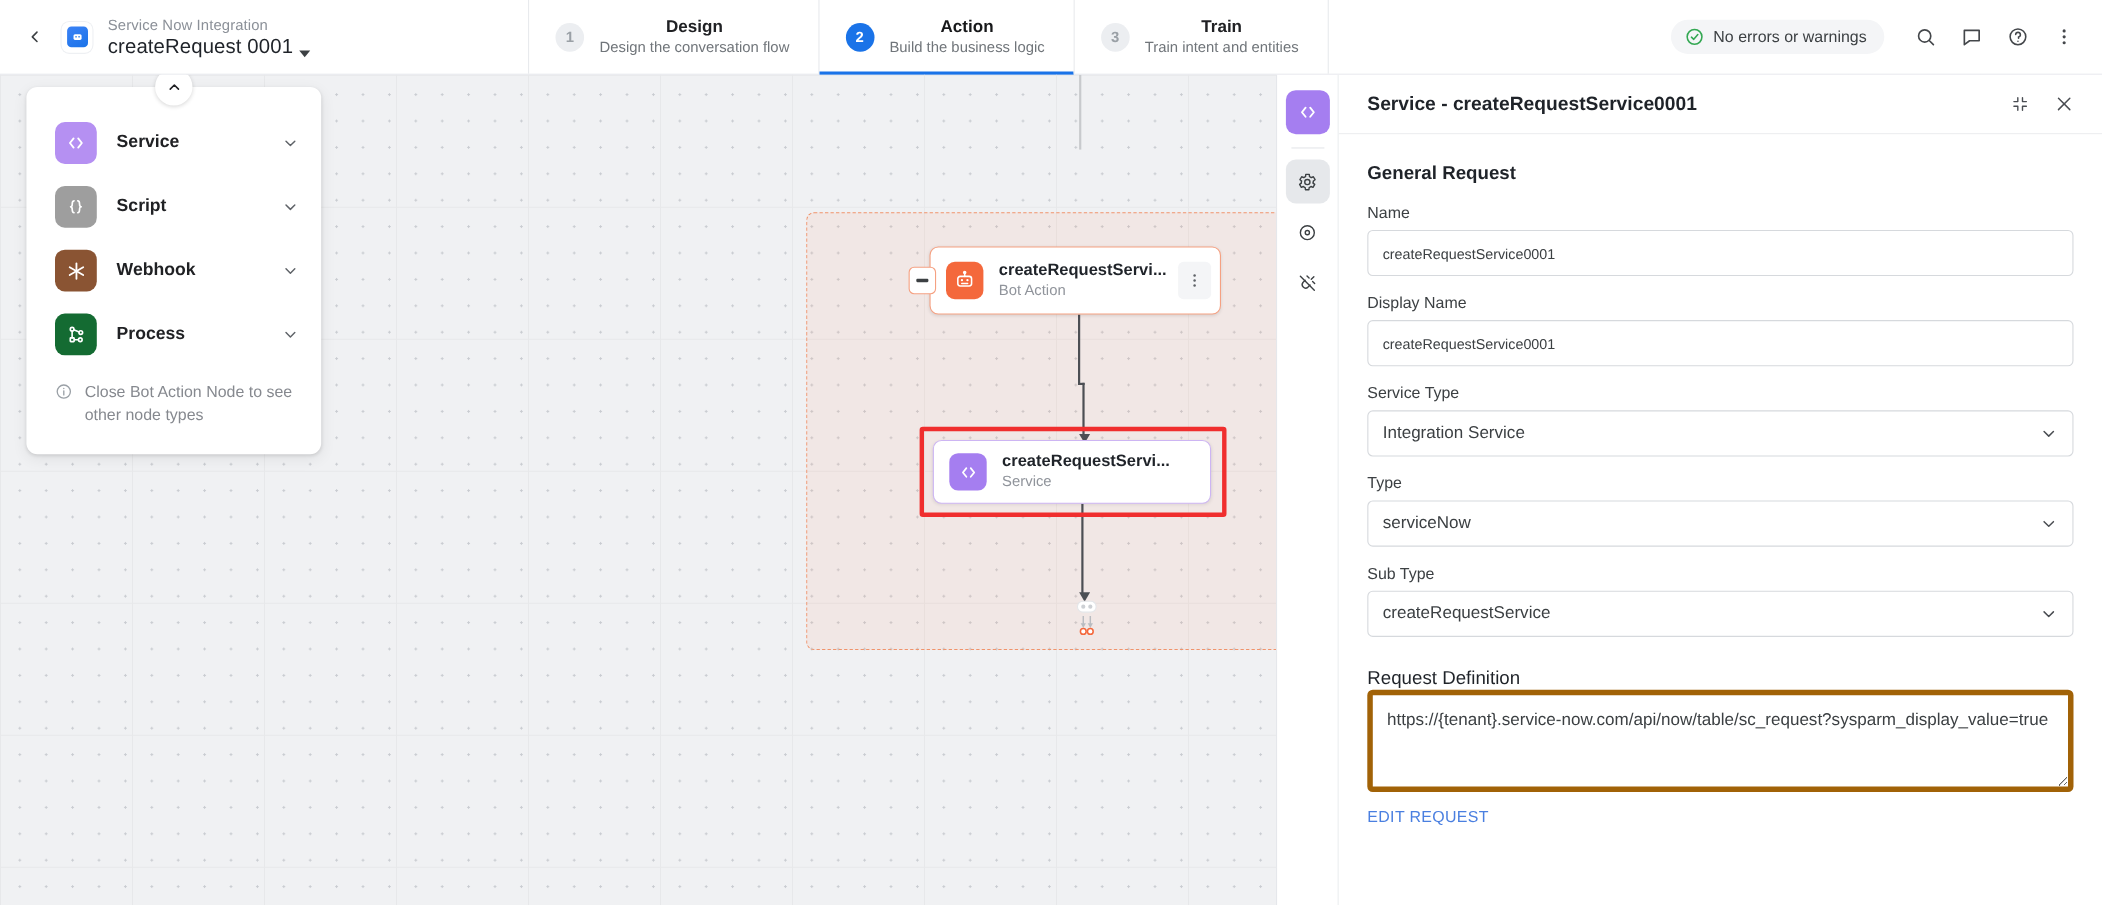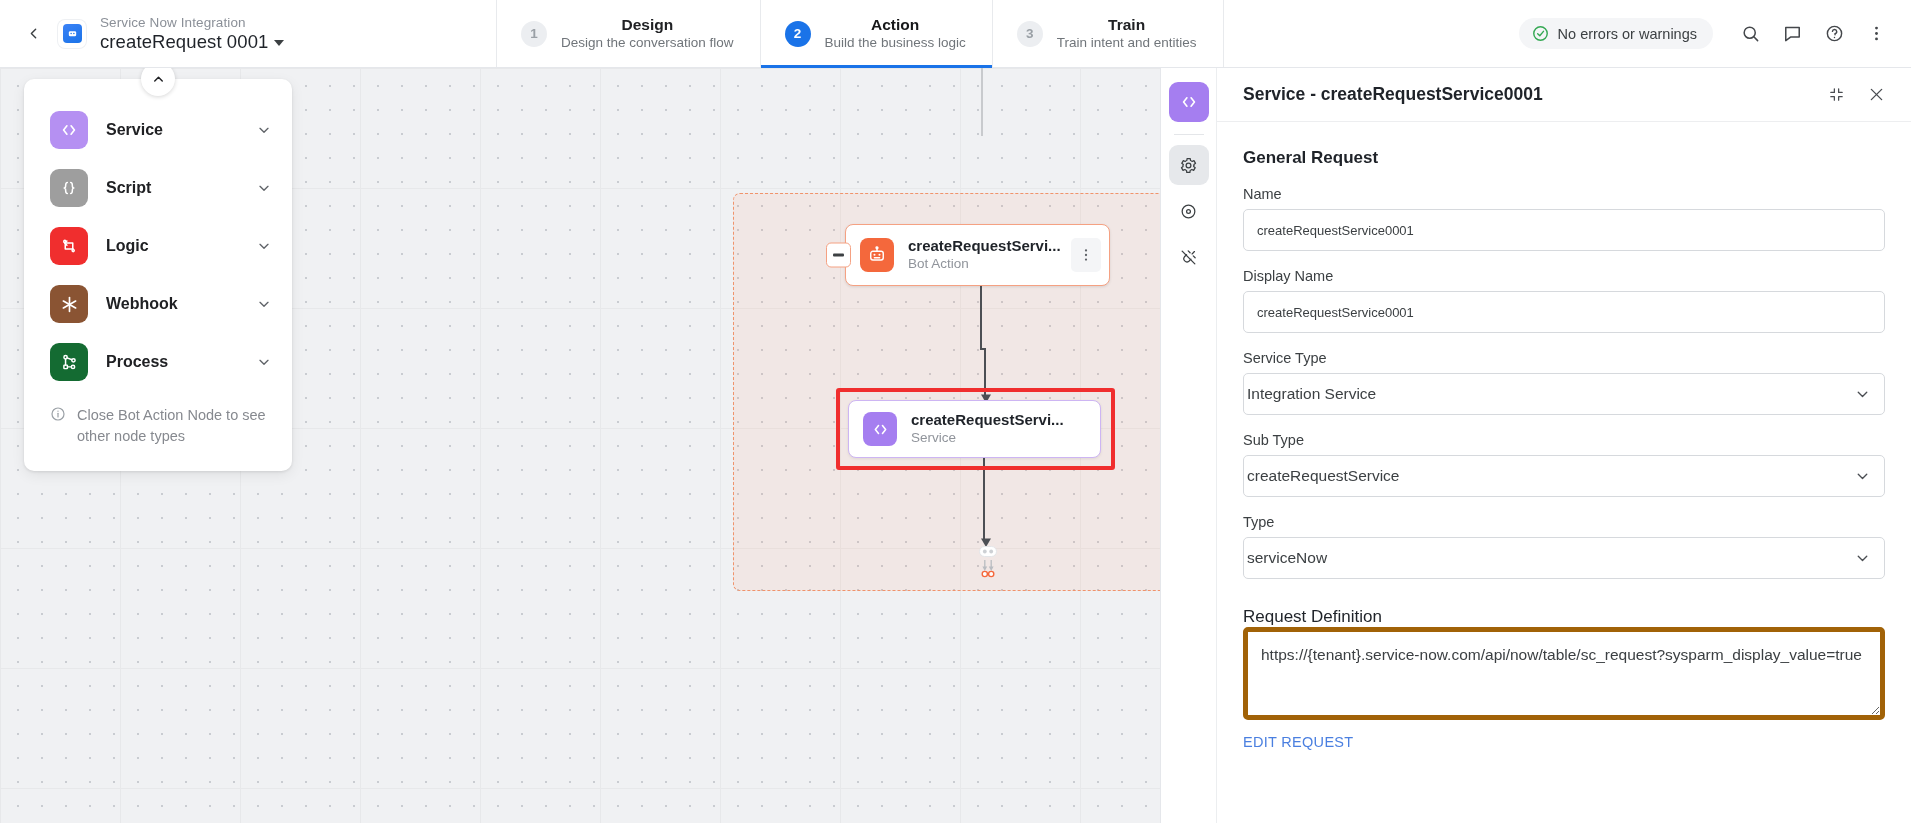--- a/index.html
+++ b/index.html
@@ -21,8 +21,8 @@
   }
   .tb-left {
     display: flex; align-items: center;
-    padding-left: 2px;
-    width: 480px; flex: 0 0 480px; margin-left: 16px;
+    padding-left: 16px;
+    width: 480px; flex: 0 0 480px;
   }
   .back-chevron {
     width: 30px; height: 30px;

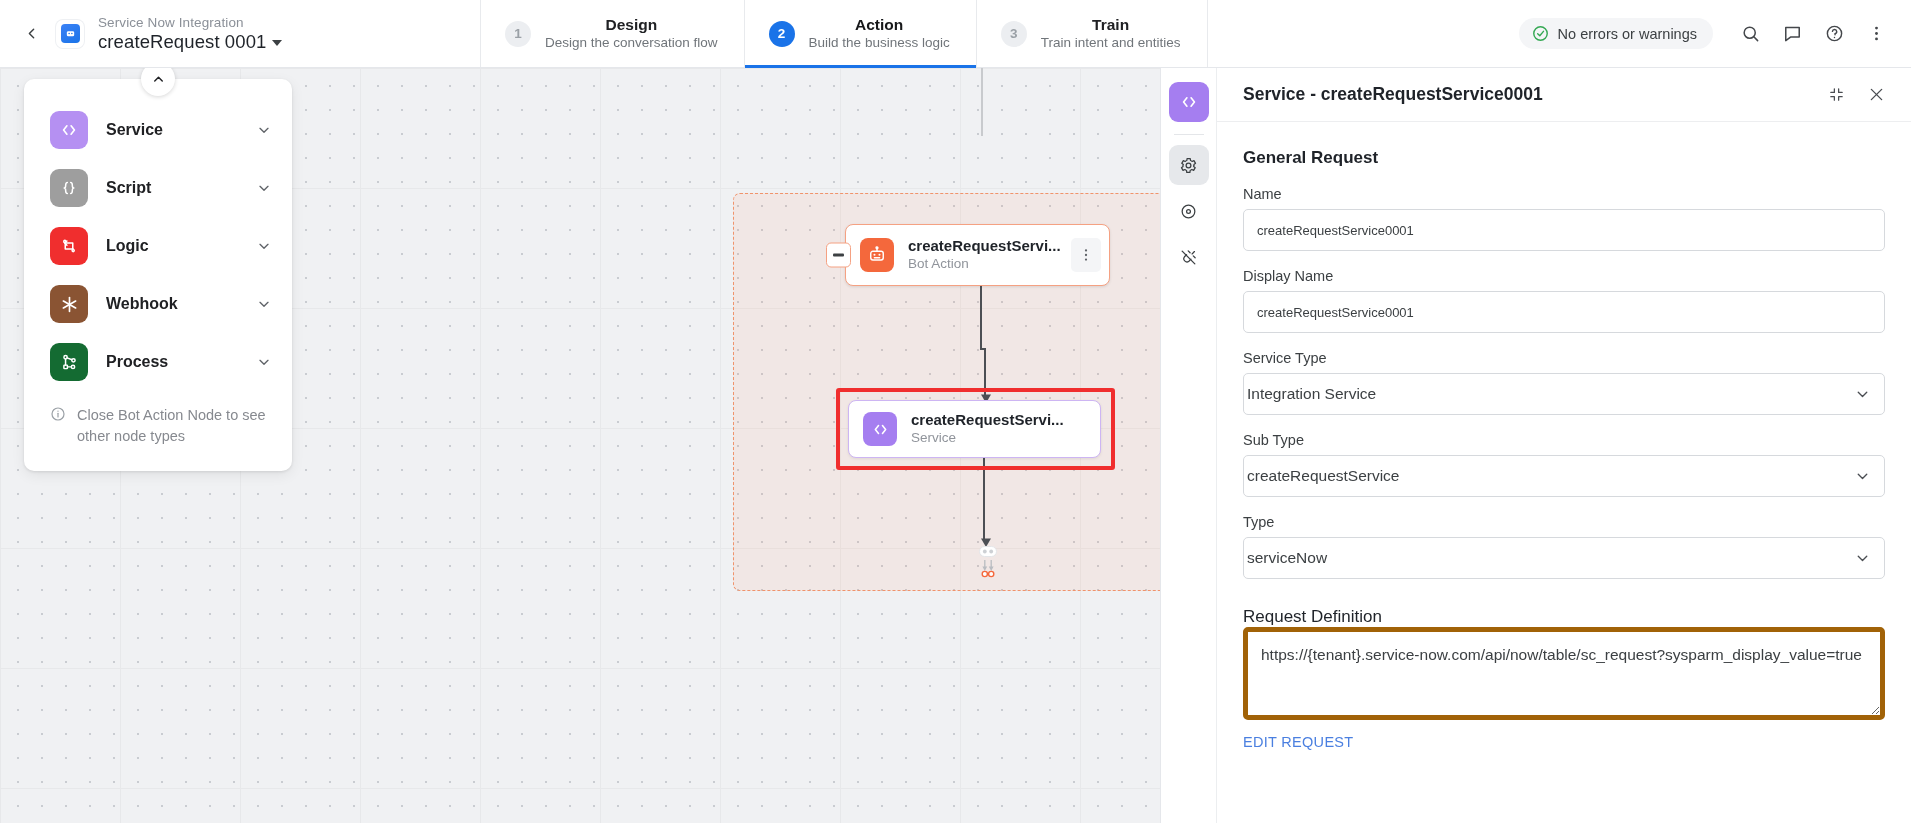--- a/index.html
+++ b/index.html
@@ -44,7 +44,7 @@
   }
   .title-block { display: flex; flex-direction: column; justify-content: center; line-height: 1.15; }
   .bot-subtitle { font-size: 13.5px; color: #8b9098; letter-spacing: .1px; }
-  .bot-title-row { display: flex; align-items: center; gap: 6px; cursor: pointer; }
+  .bot-title-row { display: flex; align-items: flex-end; gap: 6px; cursor: pointer; }
   .bot-title { font-size: 18.5px; color: #1f2329; letter-spacing: .1px; }
   .caret-down {
     width: 0; height: 0;

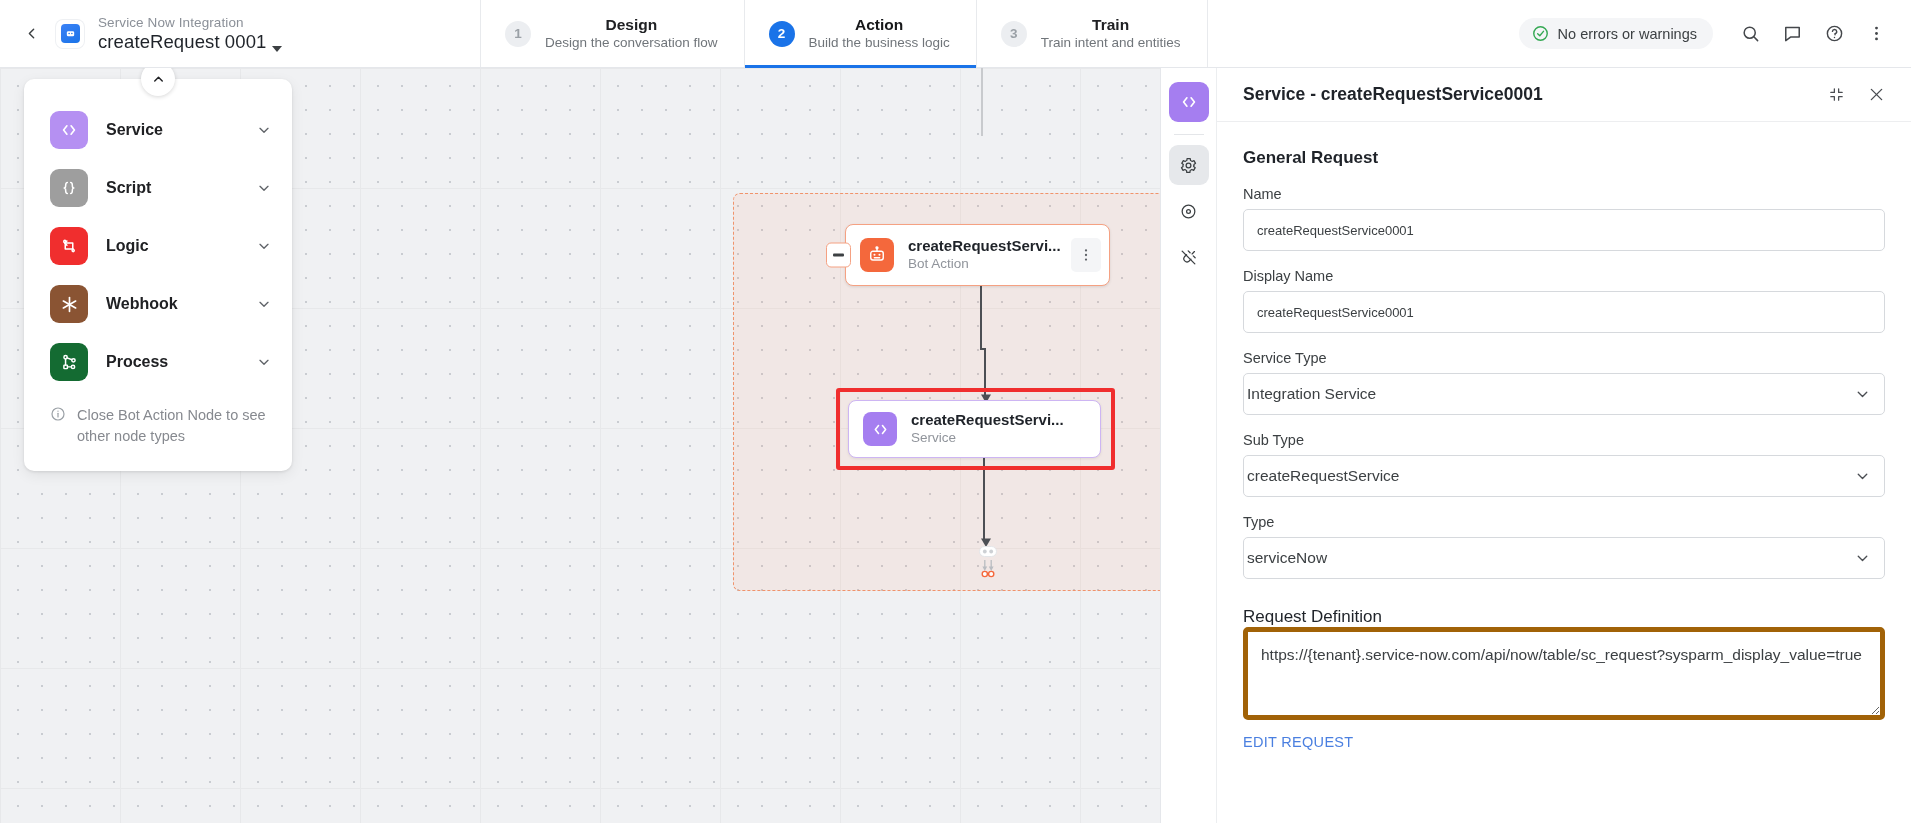--- a/index.html
+++ b/index.html
@@ -422,23 +422,6 @@
       </div>
     </div>
 
-    <div class="pal-item">
-      <div class="pal-ic" style="background:#f02e2e">
-        <svg width="20" height="20" viewBox="0 0 24 24" fill="none" stroke="#ffffff" stroke-width="1.8" stroke-linecap="round" stroke-linejoin="round">
-            <path d="M7 8.5h9.5v7.5"></path>
-            <polyline points="9.5 6 7 8.5 9.5 11"></polyline>
-            <path d="M17 15.5H7.5V8"></path>
-            <circle cx="17" cy="17.5" r="1.3"></circle>
-            <circle cx="7" cy="6.5" r="1.3"></circle>
-          </svg>
-      </div>
-      <div class="pal-label">Logic</div>
-      <div class="pal-chev">
-        <svg width="16" height="16" viewBox="0 0 24 24" fill="none" stroke="currentColor" stroke-width="2" stroke-linecap="round" stroke-linejoin="round">
-            <polyline points="6 9.5 12 15.5 18 9.5"></polyline>
-          </svg>
-      </div>
-    </div>
 
     <div class="pal-item">
       <div class="pal-ic" style="background:#8a5433">

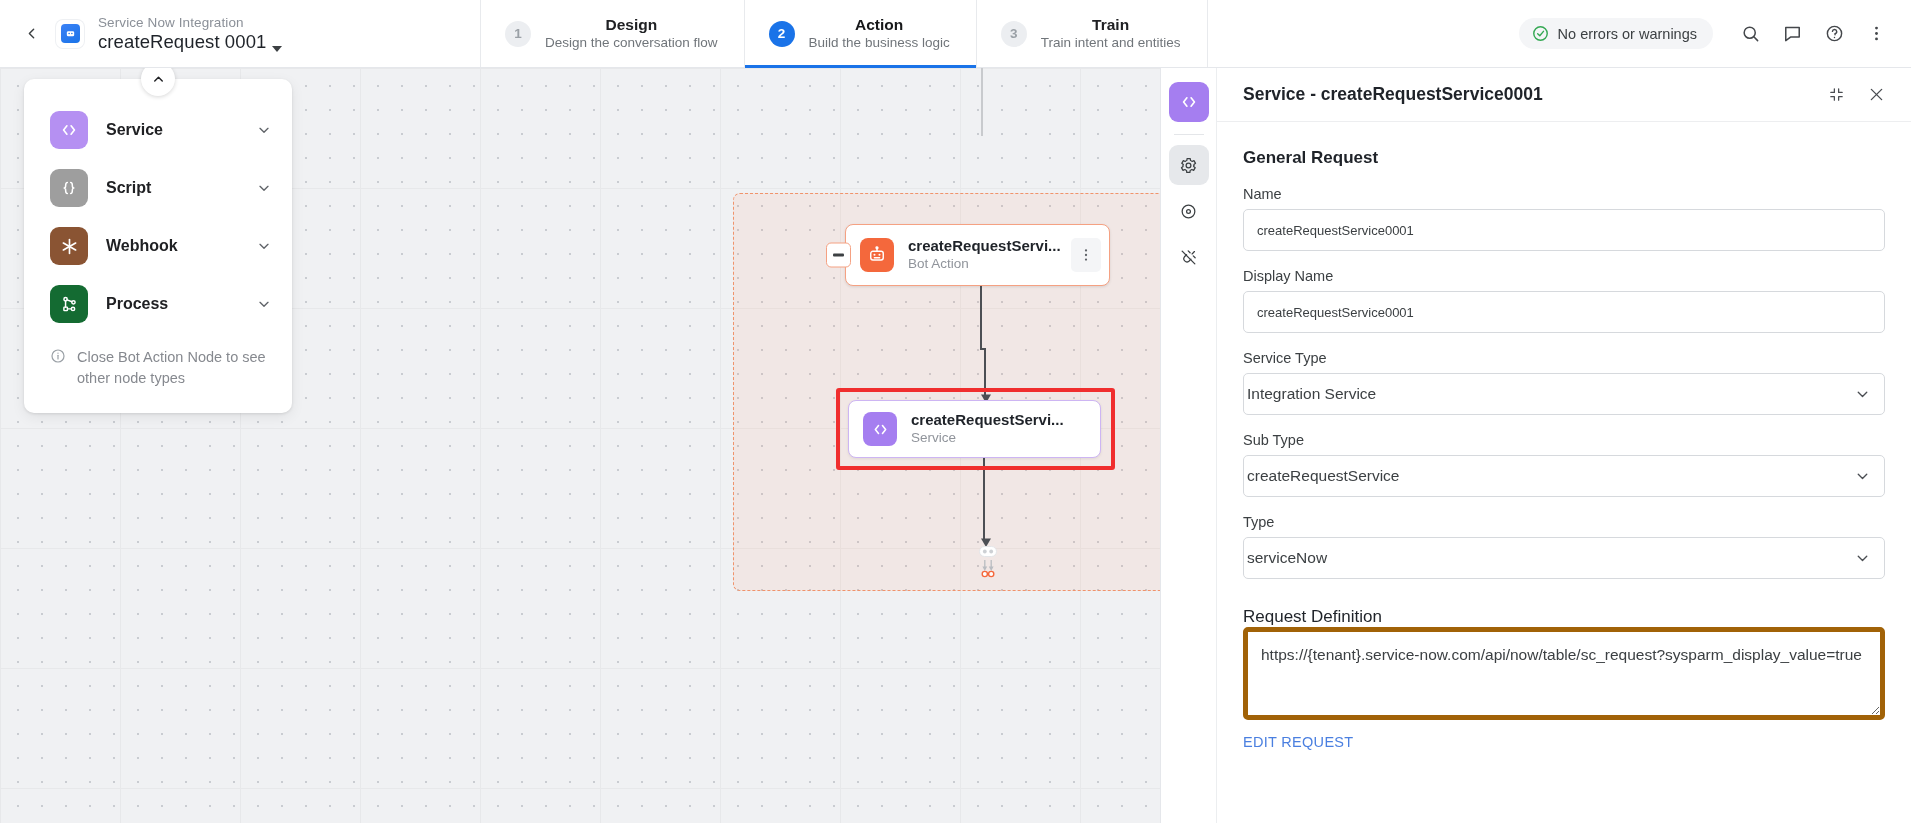--- a/index.html
+++ b/index.html
@@ -269,7 +269,7 @@
   .fselect {
     width: 100%; height: 42px;
     border: 1px solid #d6d9dd; border-radius: 5px;
-    padding: 0 38px 0 3px; font-size: 15.5px; color: #3c4043;
+    padding: 0 38px 0 13px; font-size: 15.5px; color: #3c4043;
     background: #ffffff;
     display: flex; align-items: center;
     cursor: pointer; position: relative;

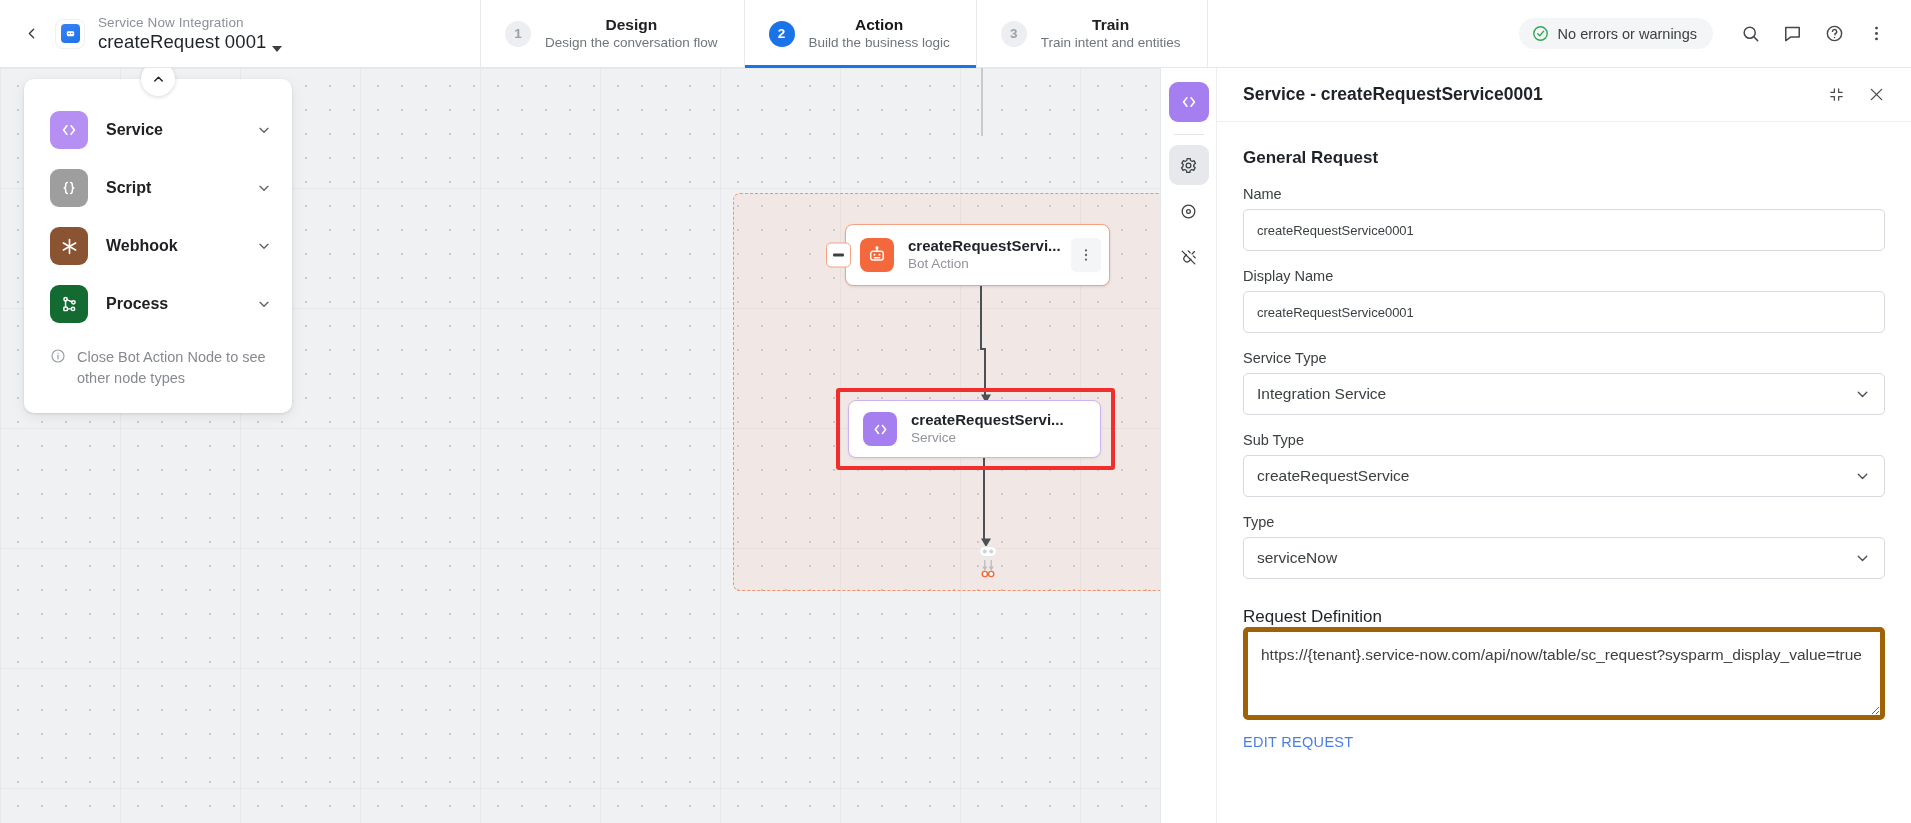--- a/index.html
+++ b/index.html
@@ -638,6 +638,18 @@
       </div>
 
       <div class="field">
+        <div class="flabel">Type</div>
+        <div class="fselect">
+          <span>serviceNow</span>
+          <span class="chev">
+            <svg width="17" height="17" viewBox="0 0 24 24" fill="none" stroke="currentColor" stroke-width="1.9" stroke-linecap="round" stroke-linejoin="round">
+                <polyline points="6 9.5 12 15.5 18 9.5"></polyline>
+              </svg>
+          </span>
+        </div>
+      </div>
+
+      <div class="field">
         <div class="flabel">Sub Type</div>
         <div class="fselect">
           <span>createRequestService</span>
@@ -649,18 +661,6 @@
         </div>
       </div>
 
-      <div class="field">
-        <div class="flabel">Type</div>
-        <div class="fselect">
-          <span>serviceNow</span>
-          <span class="chev">
-            <svg width="17" height="17" viewBox="0 0 24 24" fill="none" stroke="currentColor" stroke-width="1.9" stroke-linecap="round" stroke-linejoin="round">
-                <polyline points="6 9.5 12 15.5 18 9.5"></polyline>
-              </svg>
-          </span>
-        </div>
-      </div>
-
       <div class="sec-title2">Request Definition</div>
       <textarea class="ftextarea" style="">https://{tenant}.service-now.com/api/now/table/sc_request?sysparm_display_value=true</textarea>
       <div class="edit-link">EDIT REQUEST</div>

